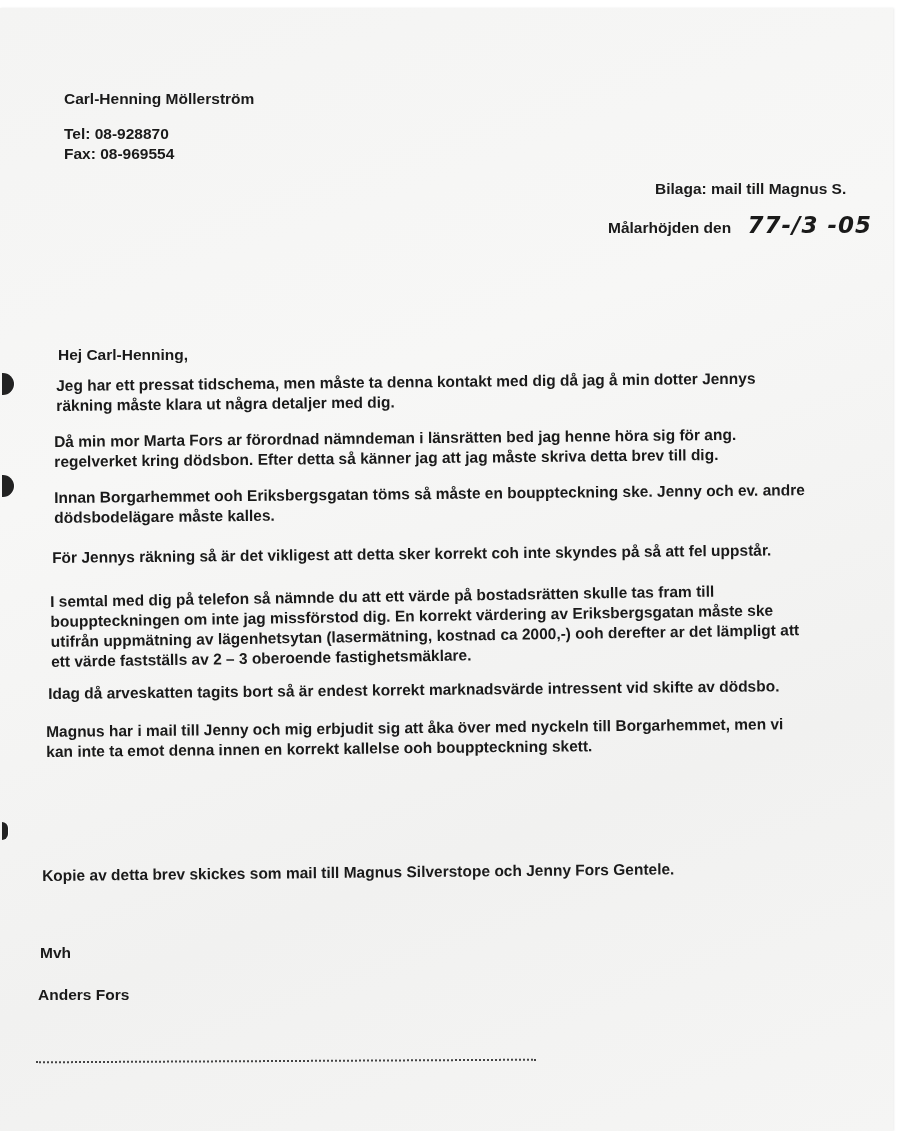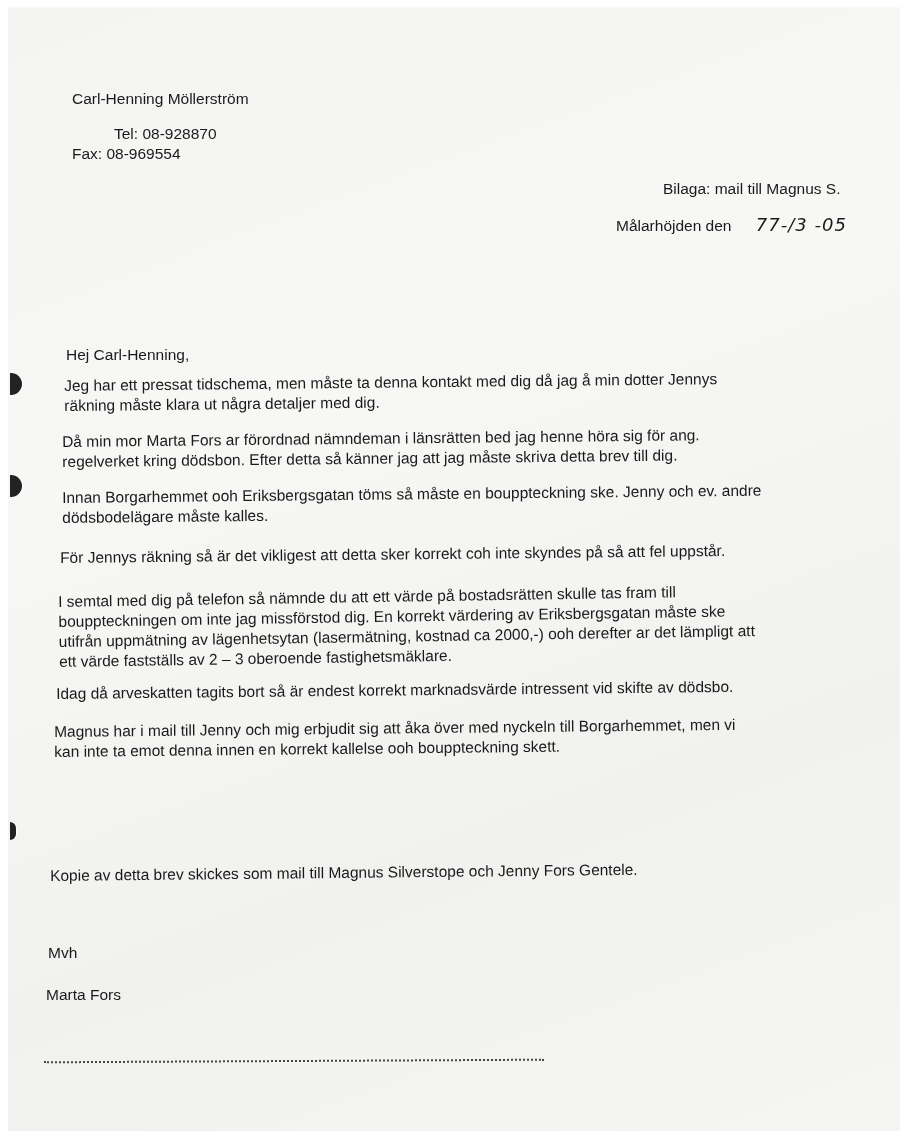--- a/index.html
+++ b/index.html
@@ -15,7 +15,7 @@
     }
     .paper {
       position: absolute;
-      left: 8px;
+      left: 0;
       top: 8px;
       width: 893px;
       height: 1123px;
@@ -23,6 +23,7 @@
       font-family: "Liberation Sans", sans-serif;
       color: #1a1a1a;
       box-shadow: 1px 0 2px rgba(0,0,0,0.08);
+      font-weight: bold;
     }
     .t {
       position: absolute;

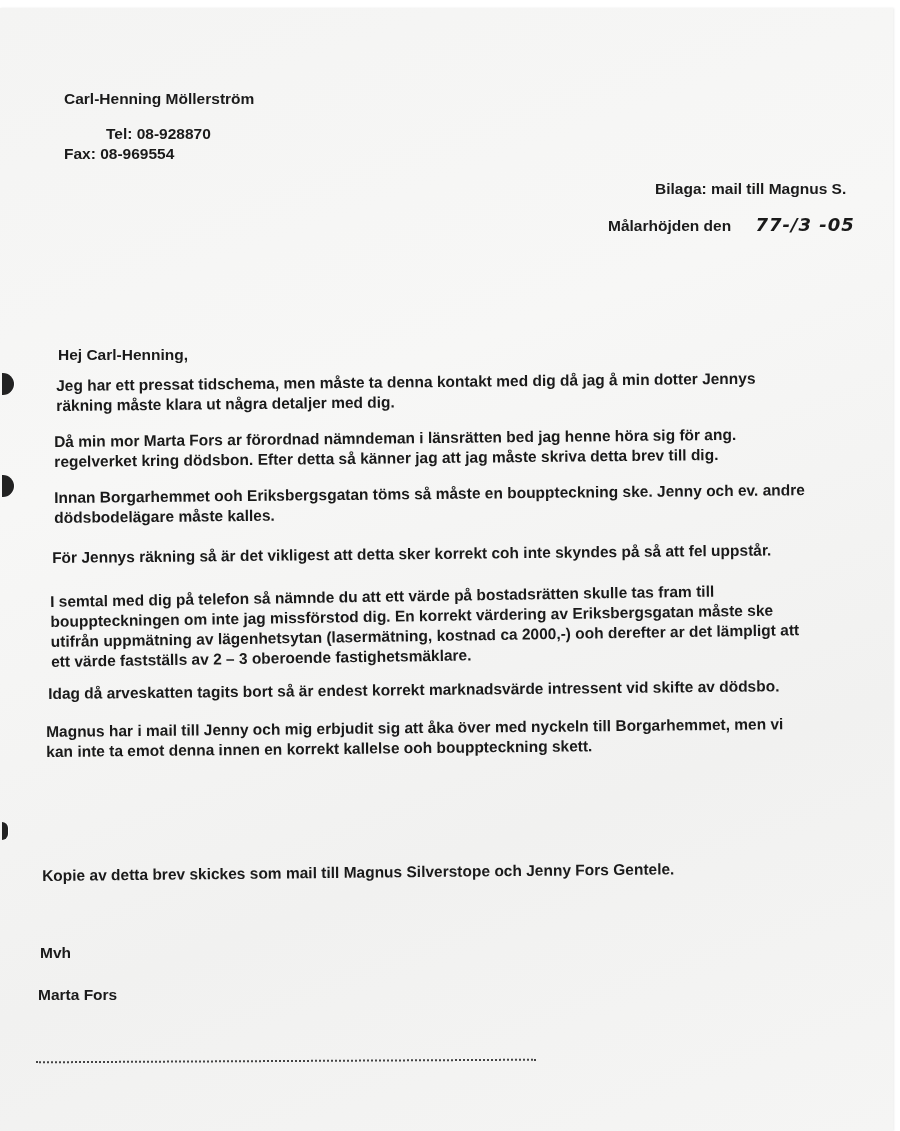--- a/index.html
+++ b/index.html
@@ -33,7 +33,7 @@
       letter-spacing: 0;
     }
     .sender-name { left: 64px; top: 81px; }
-    .tel        { left: 64px; top: 116px; margin-left: 42px; }
+    .tel        { left: 64px; top: 116px; }
     .fax        { left: 64px; top: 136px; text-align: center; }
 
     .bilaga     { left: 607px; top: 171px; margin-left: 48px; }

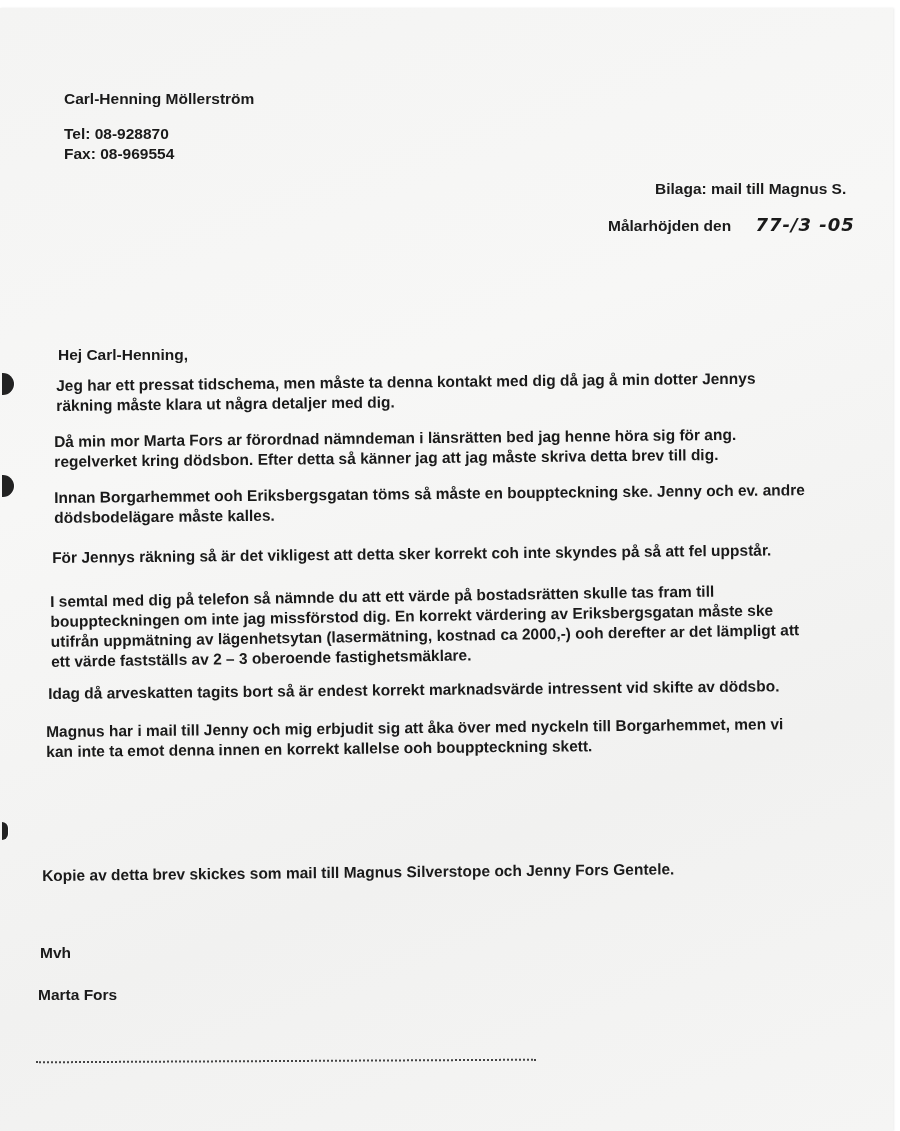--- a/index.html
+++ b/index.html
@@ -41,8 +41,8 @@
     .handwritten {
       font-family: "DejaVu Sans", sans-serif;
       font-style: italic;
-      font-size: 18px;
-      margin-left: 20px;
+      font-size: 23px;
+      margin-left: 12px;
       letter-spacing: 1px;
     }
 

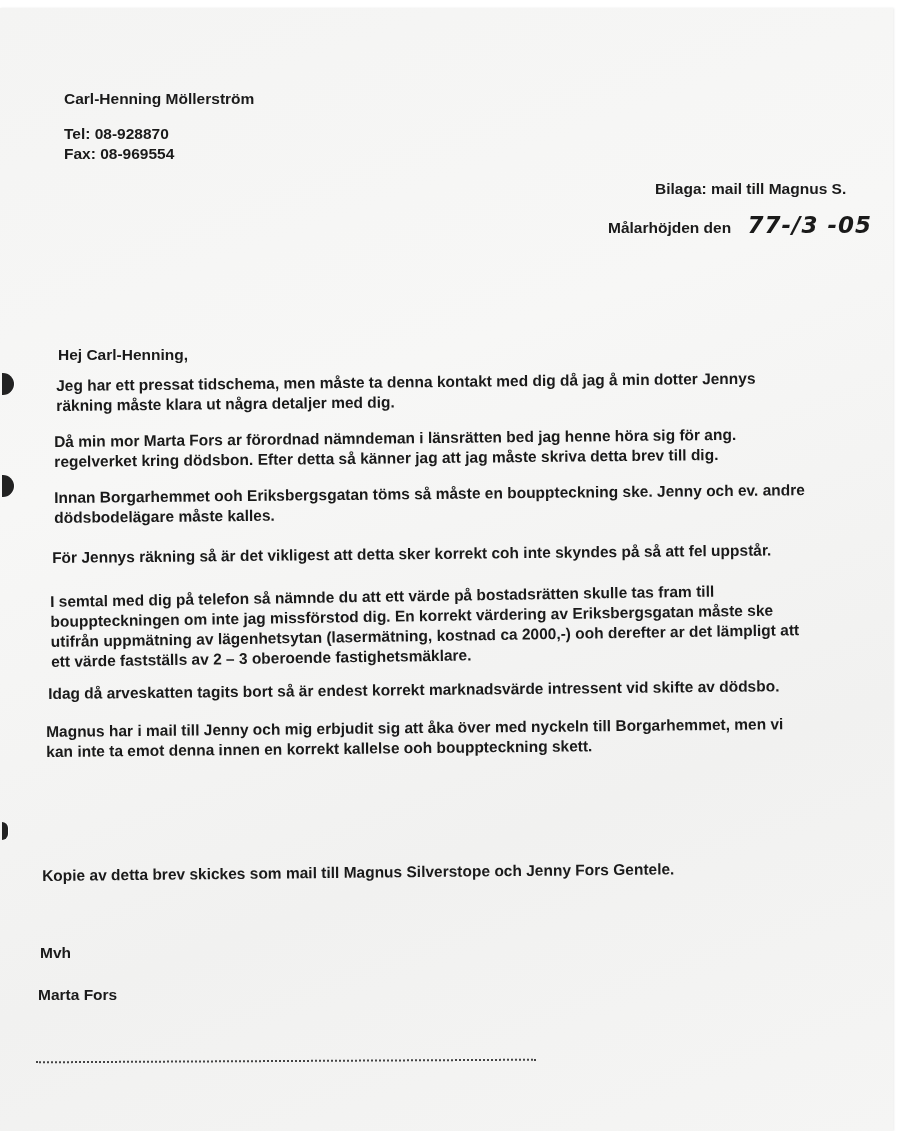--- a/index.html
+++ b/index.html
@@ -146,7 +146,7 @@
   </div>
 
   <div class="t closing">Mvh</div>
-  <div class="t signer">Marta Fors</div>
+  <div class="t signer">Anders Fors</div>
 
   <div class="sig-line"></div>
 </div>

